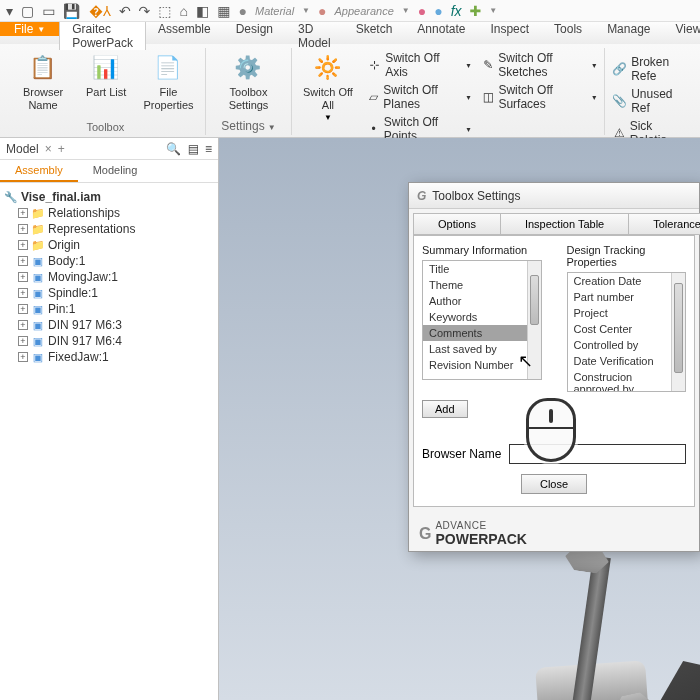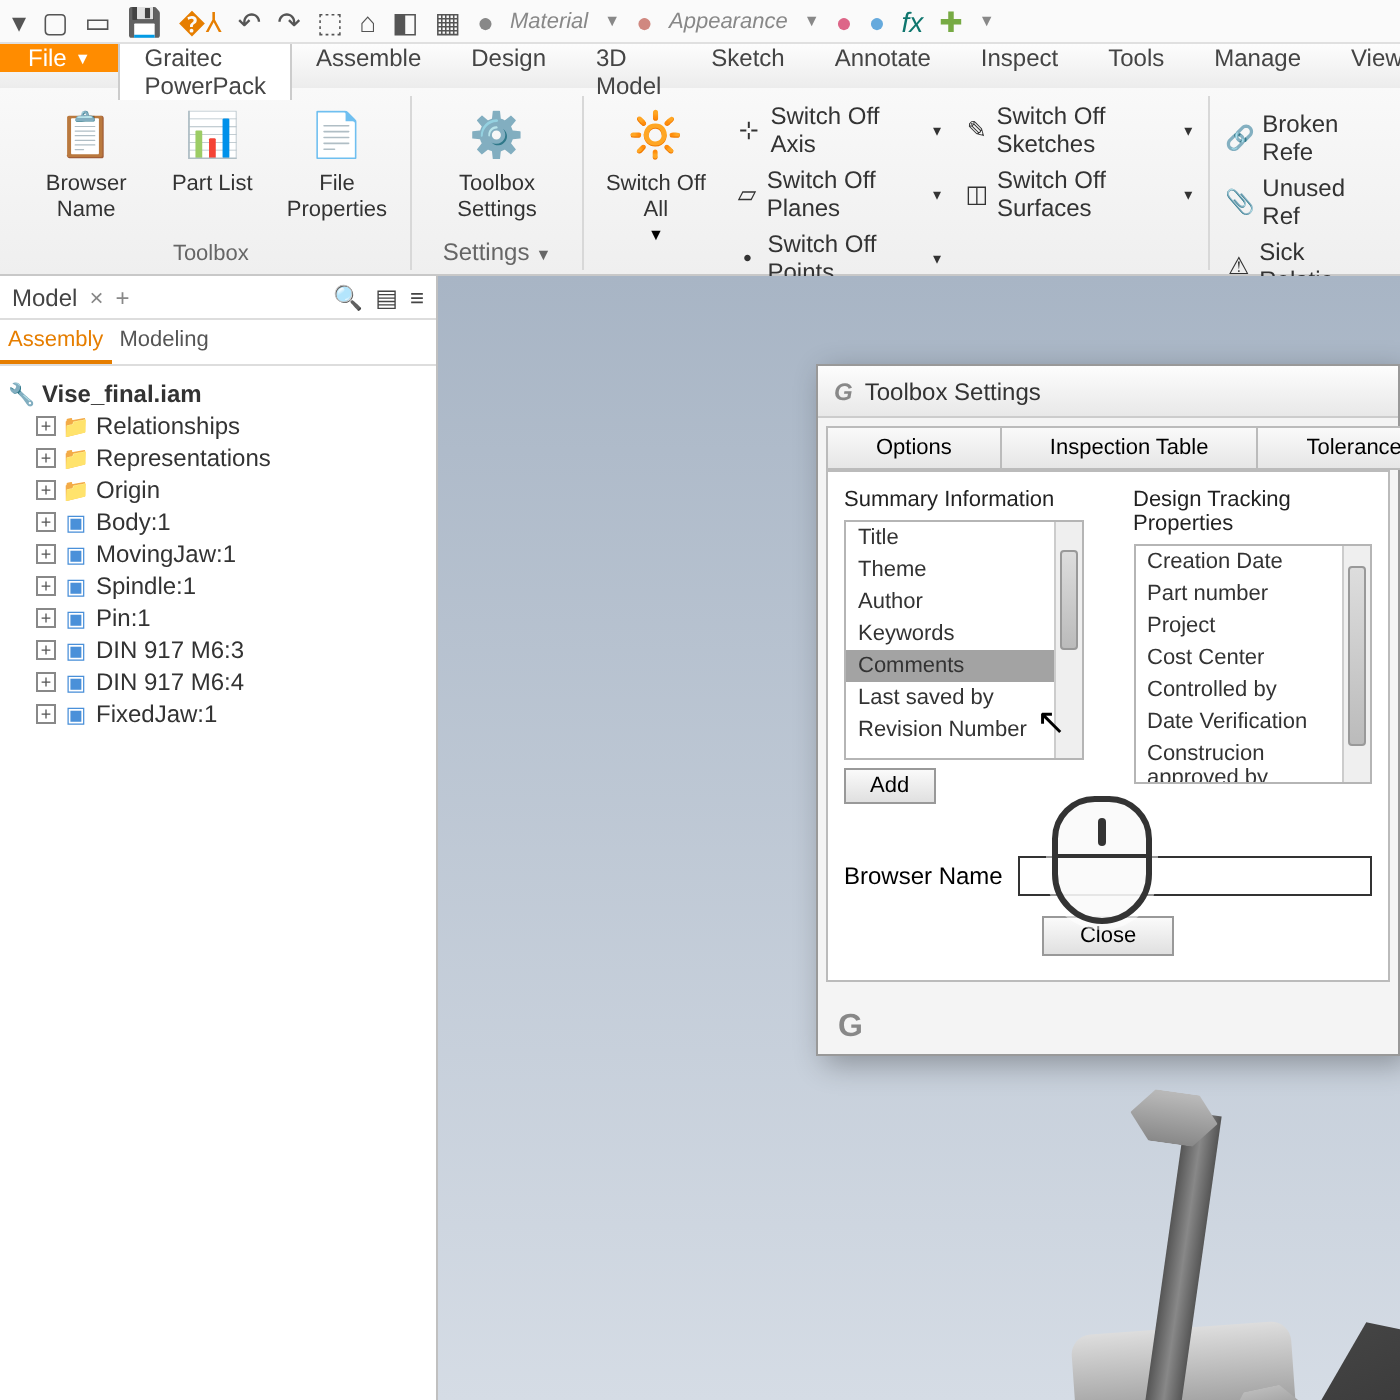--- a/index.html
+++ b/index.html
@@ -27,7 +27,7 @@
 .bhead{height:22px;display:flex;align-items:center;padding:0 6px;gap:6px;border-bottom:1px solid #ddd;color:#444}
 .bhead .sp{flex:1}
 .btabs{display:flex;border-bottom:1px solid #ddd}
-.btabs .bt{padding:4px 4px;font-size:11px;cursor:pointer;color:#555}
+.btabs .bt{padding:4px 15px;font-size:11px;cursor:pointer;color:#555}
 .btabs .bt.active{color:#e67e00;border-bottom:2px solid #e67e00}
 .tree{padding:6px 4px;overflow:auto}
 .tnode{display:flex;align-items:center;gap:3px;padding:1px 0;font-size:12px;color:#333;cursor:pointer}

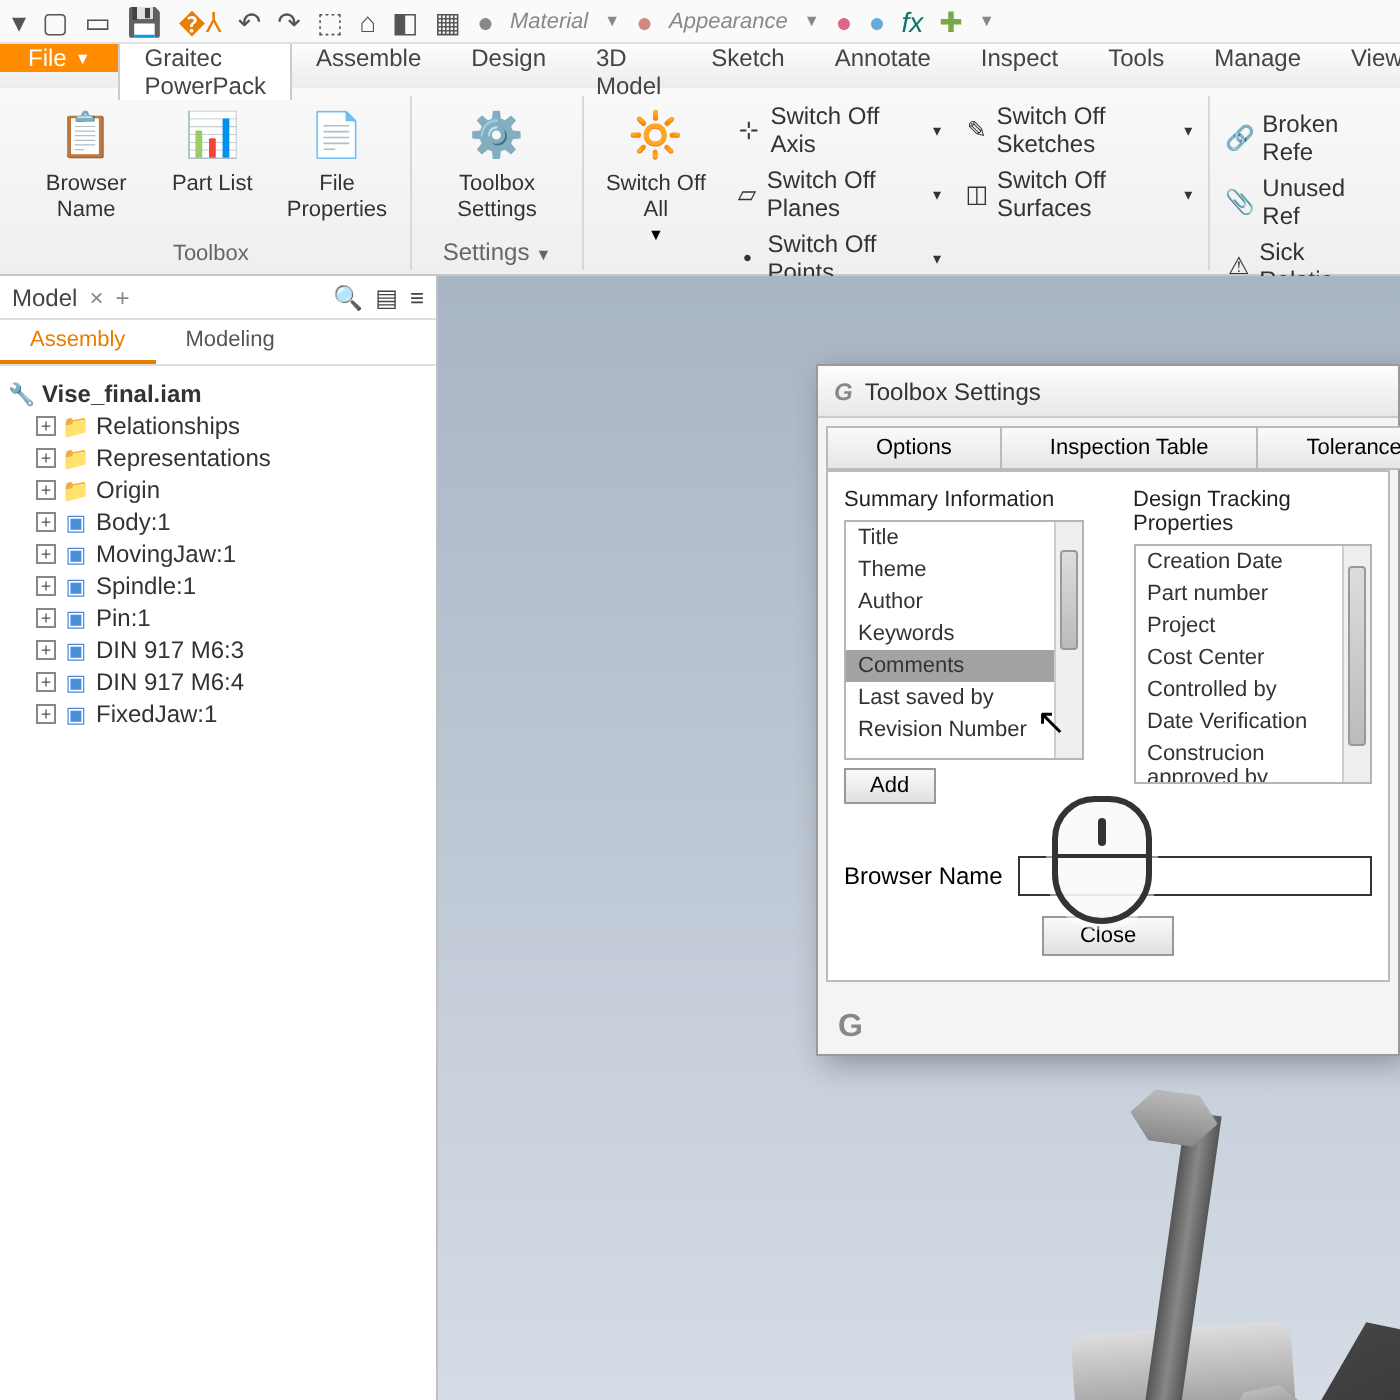--- a/index.html
+++ b/index.html
@@ -52,7 +52,7 @@
 .listbox .li.sel{background:#a3a3a3}
 .listbox .sb{position:absolute;right:0;top:0;bottom:0;width:14px;background:#efefef;border-left:1px solid #ccc}
 .listbox .sb .th{position:absolute;left:2px;right:2px;top:14px;height:50px;background:linear-gradient(#ddd,#bbb);border:1px solid #999;border-radius:2px}
-.addbtn{margin-top:4px;padding:2px 12px;font-size:11px;border:1px solid #999;background:linear-gradient(#fafafa,#e0e0e0);cursor:pointer}
+.addbtn{margin-top:20px;padding:2px 12px;font-size:11px;border:1px solid #999;background:linear-gradient(#fafafa,#e0e0e0);cursor:pointer}
 .bnrow{display:flex;align-items:center;gap:8px;margin-top:14px}
 .bnrow input{flex:1;height:20px;border:1px solid #333;padding:0 4px;font-size:11px}
 .closebtn{display:block;margin:10px auto 0;padding:3px 18px;border:1px solid #999;background:linear-gradient(#fafafa,#e0e0e0);cursor:pointer;font-size:11px}

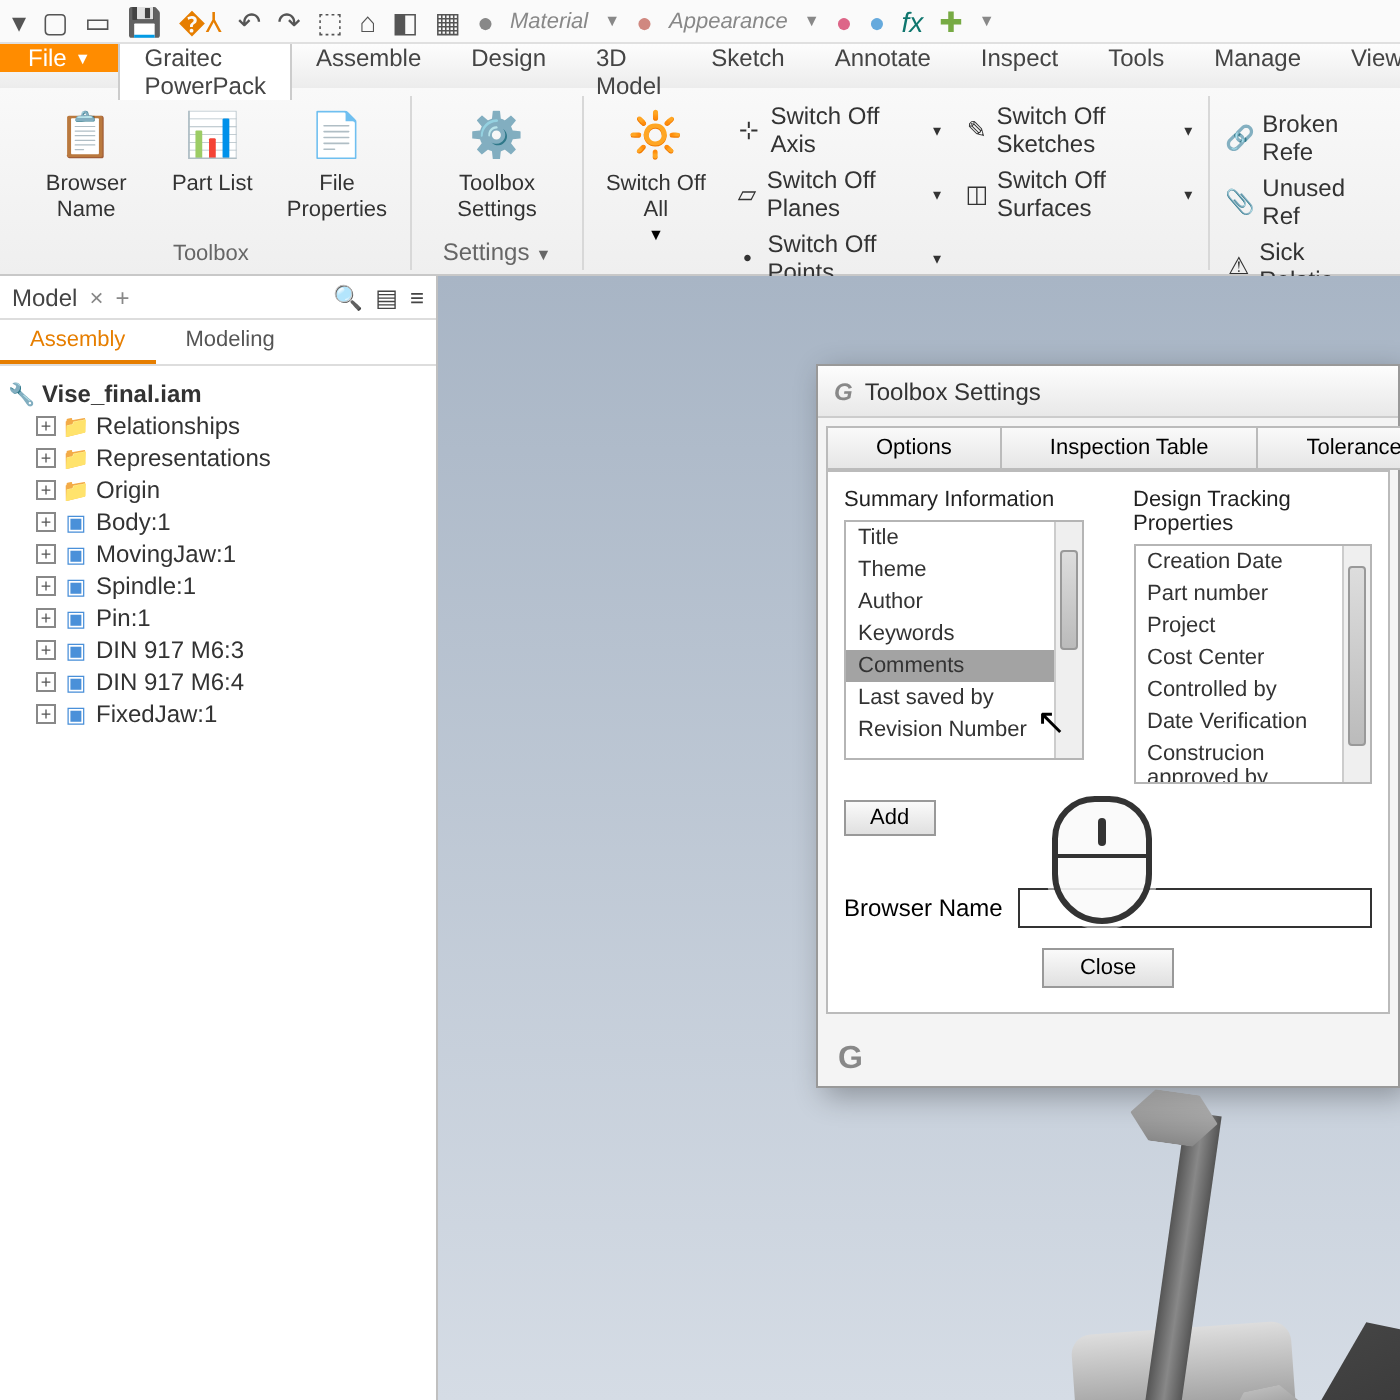--- a/index.html
+++ b/index.html
@@ -345,6 +345,10 @@
   </div>
   <div class="logo">
     <span class="g">G</span>
+    <div>
+      <div class="txt">ADVANCE</div>
+      <div class="pp">POWERPACK</div>
+    </div>
   </div>
 </div>
 

